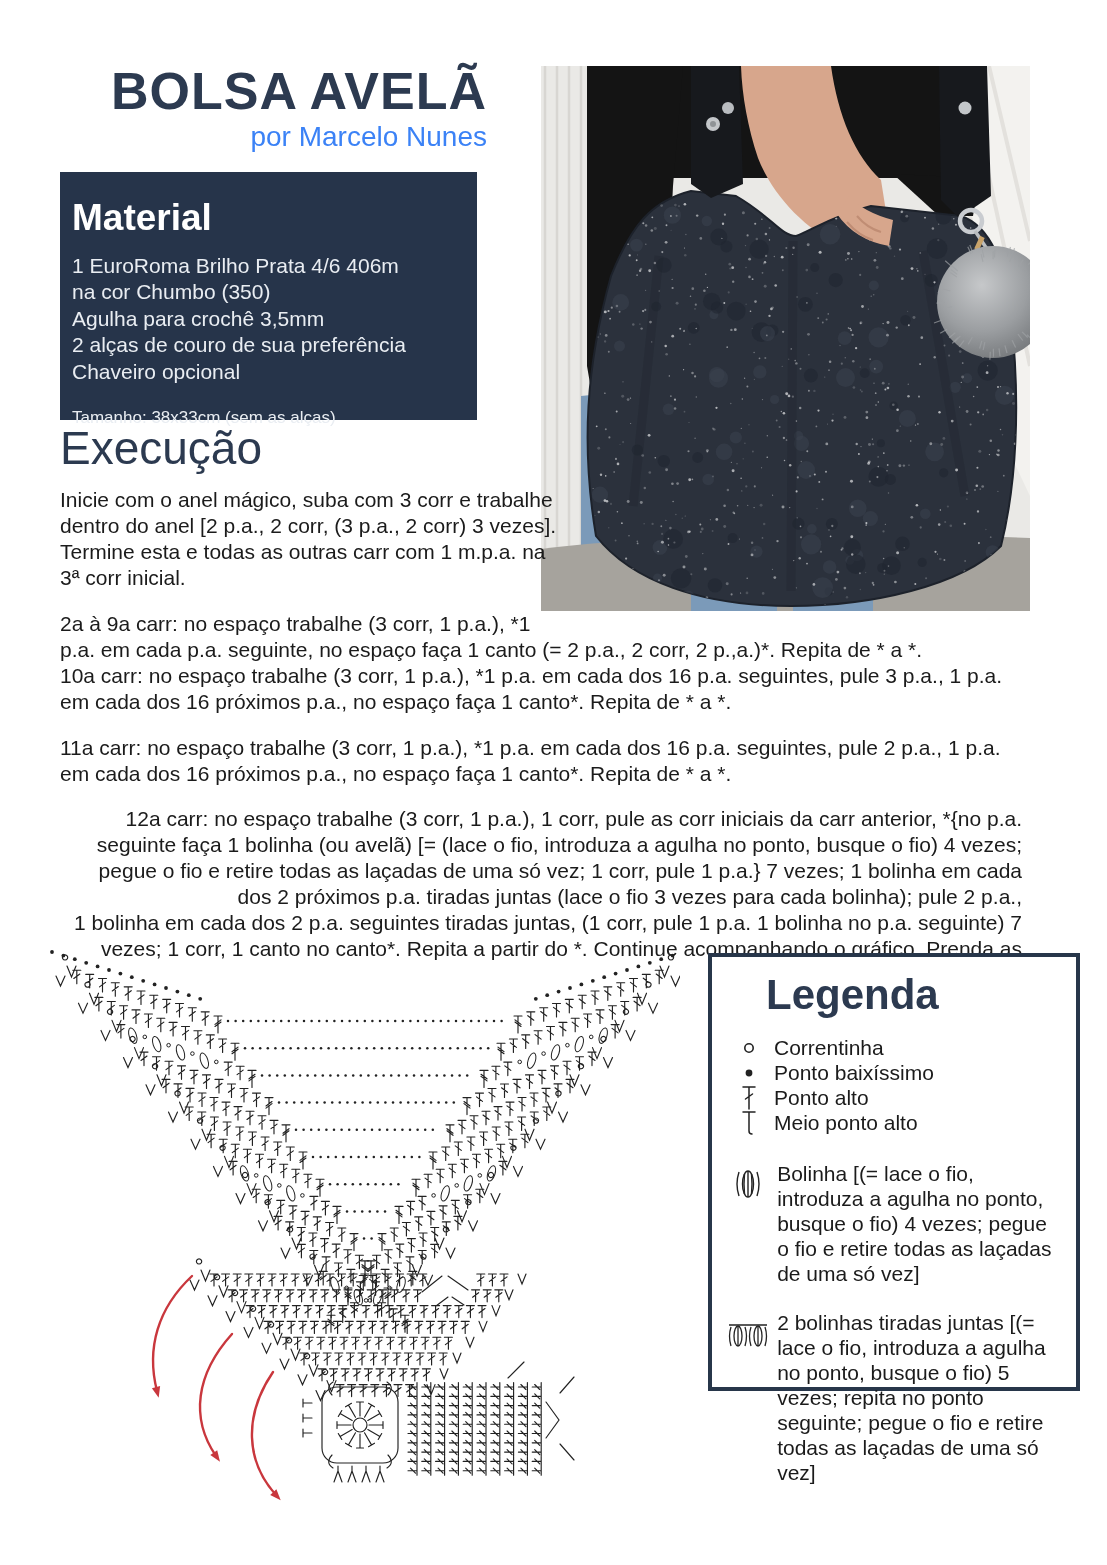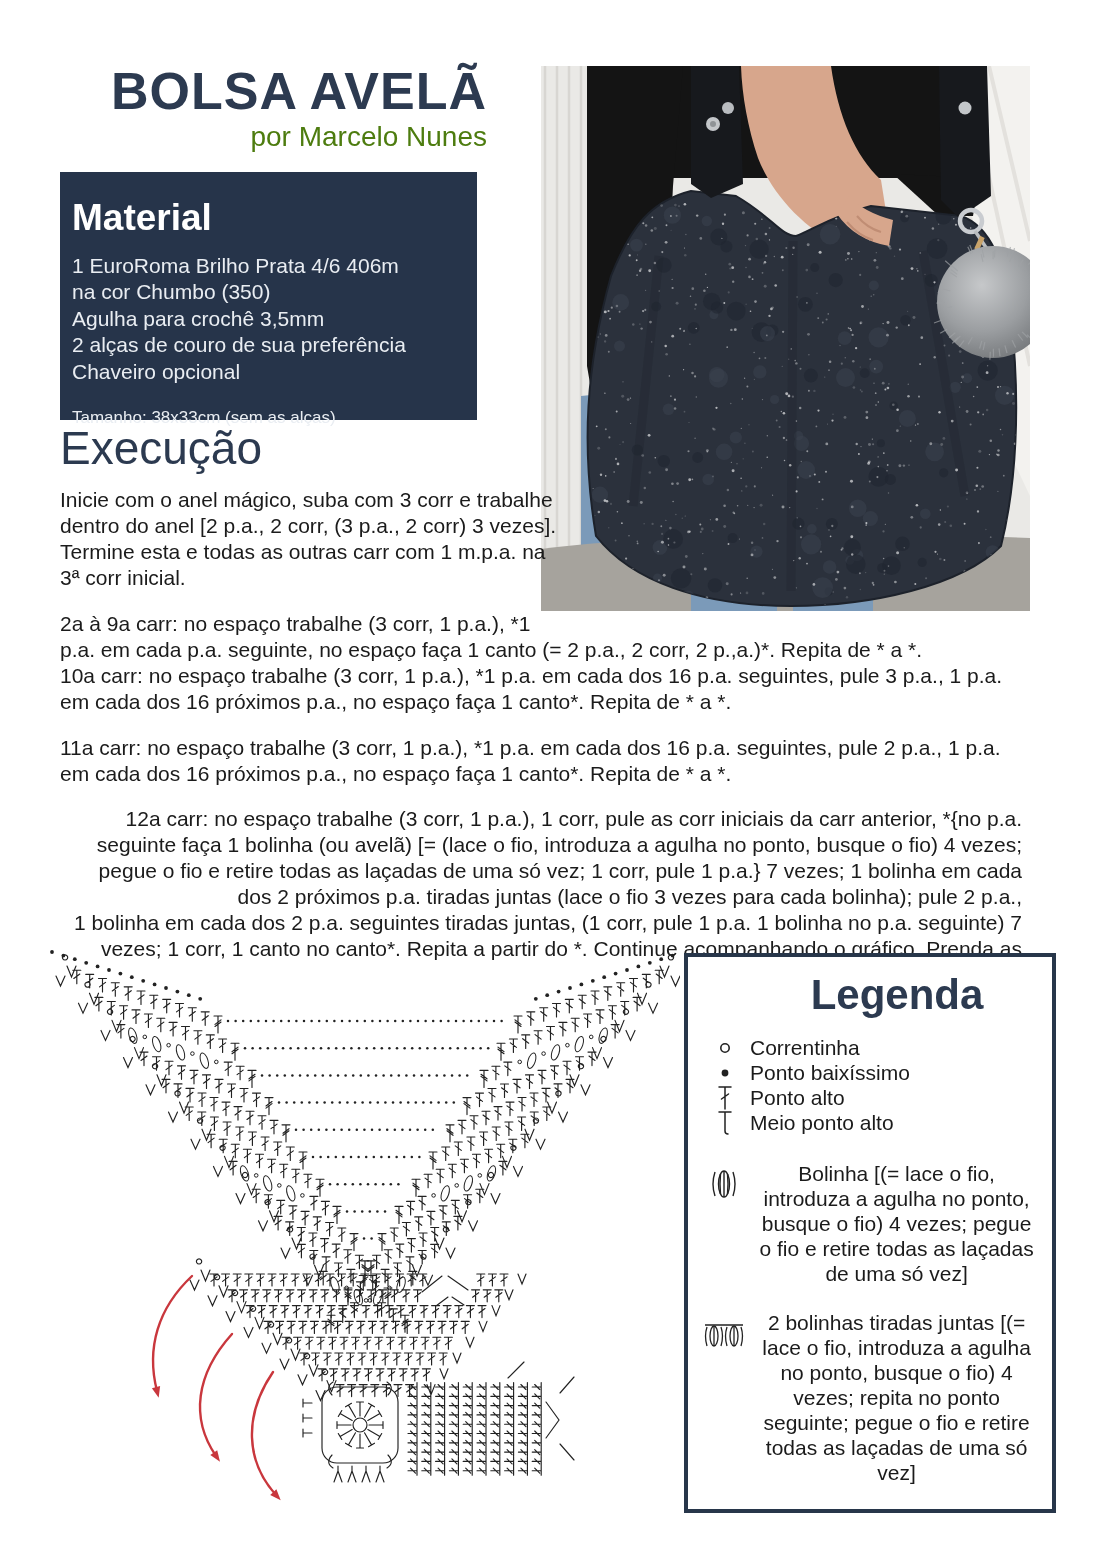--- a/index.html
+++ b/index.html
@@ -9,7 +9,7 @@
   
   .title-block{left:60px;top:64px;width:427px;text-align:right;}
   .main-title{font-size:52px;font-weight:bold;color:#2c3a50;letter-spacing:1px;line-height:1.05;margin:0;}
-  .byline{font-size:28px;color:#4d7c0f;margin-top:2px;}
+  .byline{font-size:28px;color:#3b82f6;margin-top:2px;}
   
   .material-box{left:60px;top:172px;width:417px;height:248px;background:#26344a;color:#e9edf2;
                 box-sizing:border-box;padding:26px 14px 0 12px;}

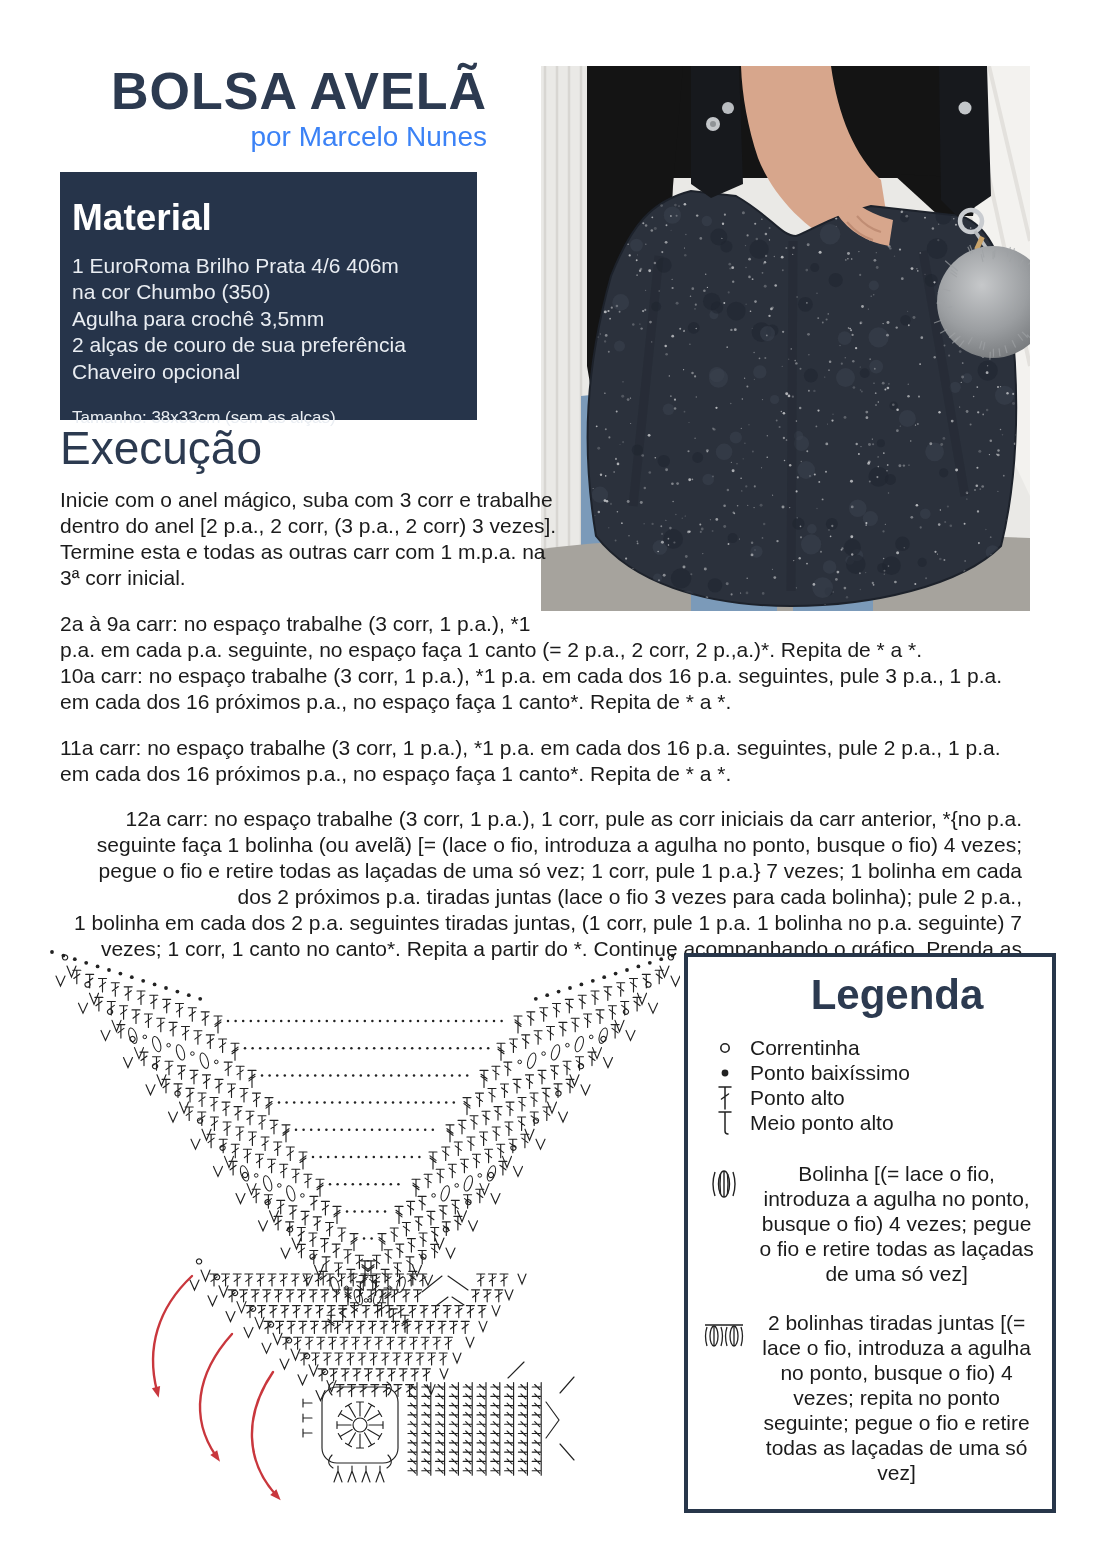--- a/index.html
+++ b/index.html
@@ -28,8 +28,8 @@
   .photo-wrap{left:541px;top:66px;width:489px;height:545px;}
   .chart-wrap{left:40px;top:950px;width:640px;height:615px;}
   
-  .legend-box{left:684px;top:953px;width:372px;height:560px;border:4px solid #27364a;
-              box-sizing:border-box;background:#ffffff;text-align:center;}
+  .legend-box{left:708px;top:953px;width:372px;height:438px;border:4px solid #27364a;
+              box-sizing:border-box;background:#ffffff;}
   .legend-heading{font-size:42px;font-weight:bold;color:#2c3a50;margin:16px 0 0 54px;line-height:1.05;}
   .legend-list{margin:18px 0 0 24px;}
   .legend-row{display:flex;align-items:center;gap:12px;height:25px;}

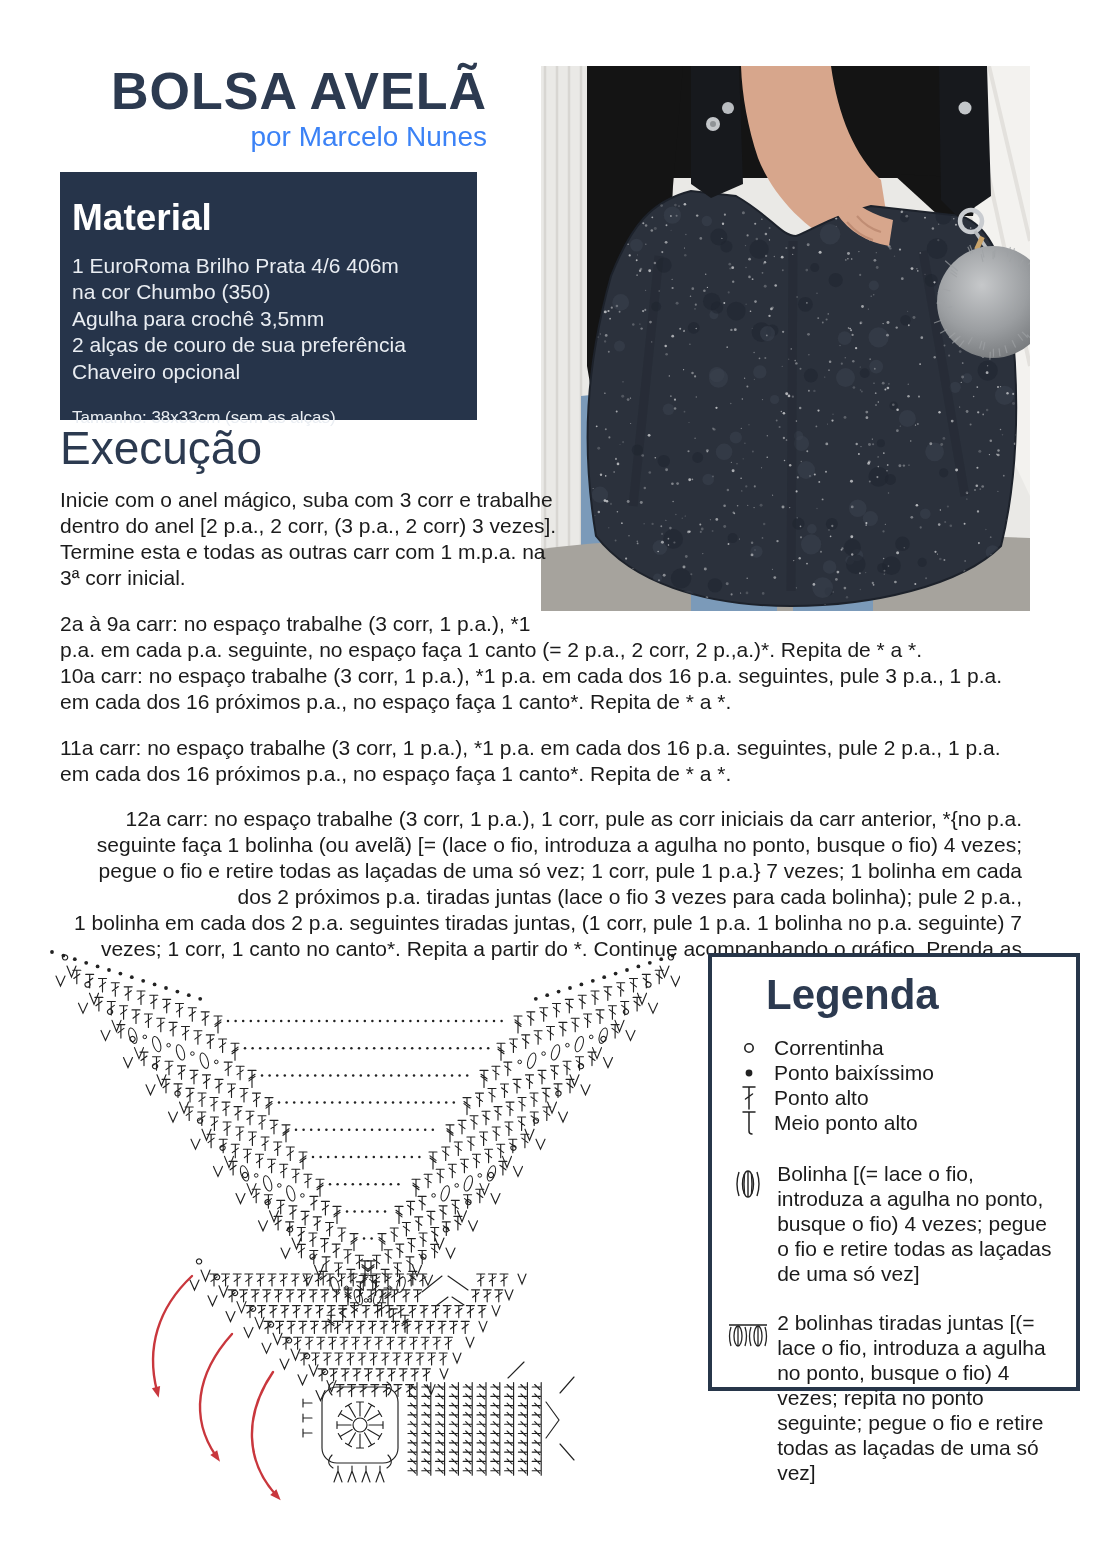--- a/index.html
+++ b/index.html
@@ -1242,7 +1242,7 @@
             </g>
           </svg>
         </span>
-      <span class="block-text">2 bolinhas tiradas juntas [(= lace o fio, introduza a agulha no ponto, busque o fio) 4 vezes; repita no ponto seguinte; pegue o fio e retire todas as laçadas de uma só vez]</span>
+      <span class="block-text">2 bolinhas tiradas juntas [(= lace o fio, introduza a agulha no ponto, busque o fio) 5 vezes; repita no ponto seguinte; pegue o fio e retire todas as laçadas de uma só vez]</span>
     </div>
   </div>
 

